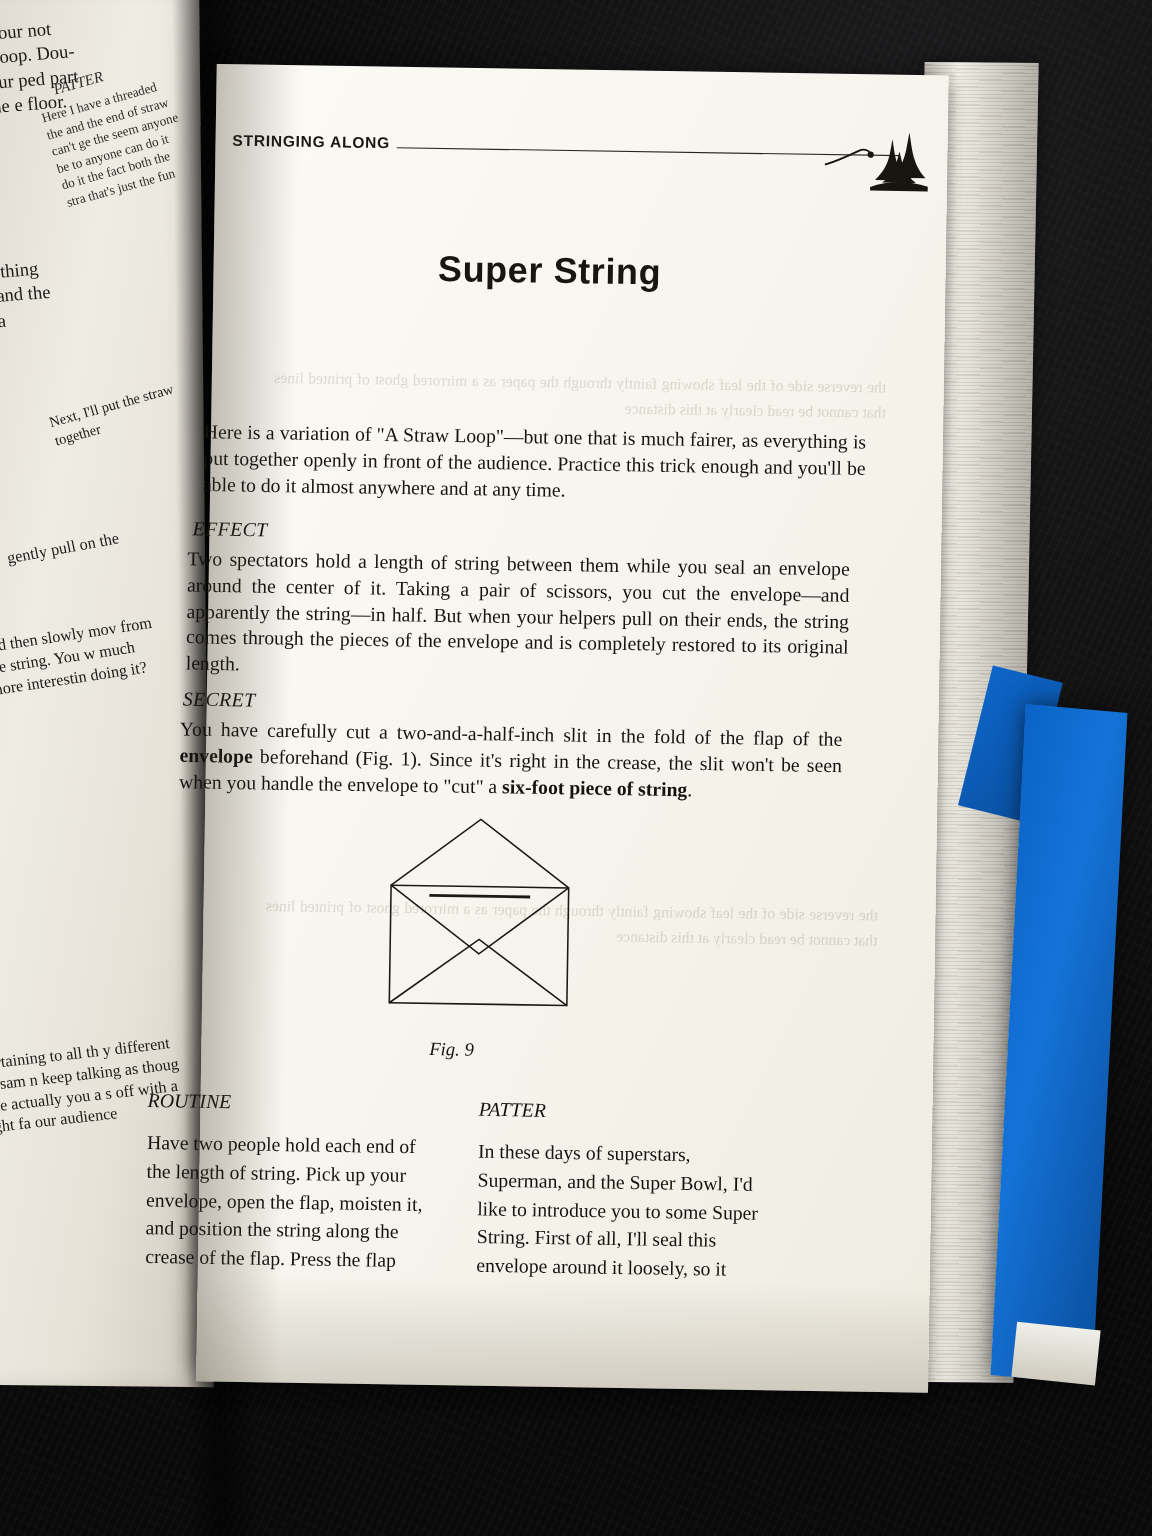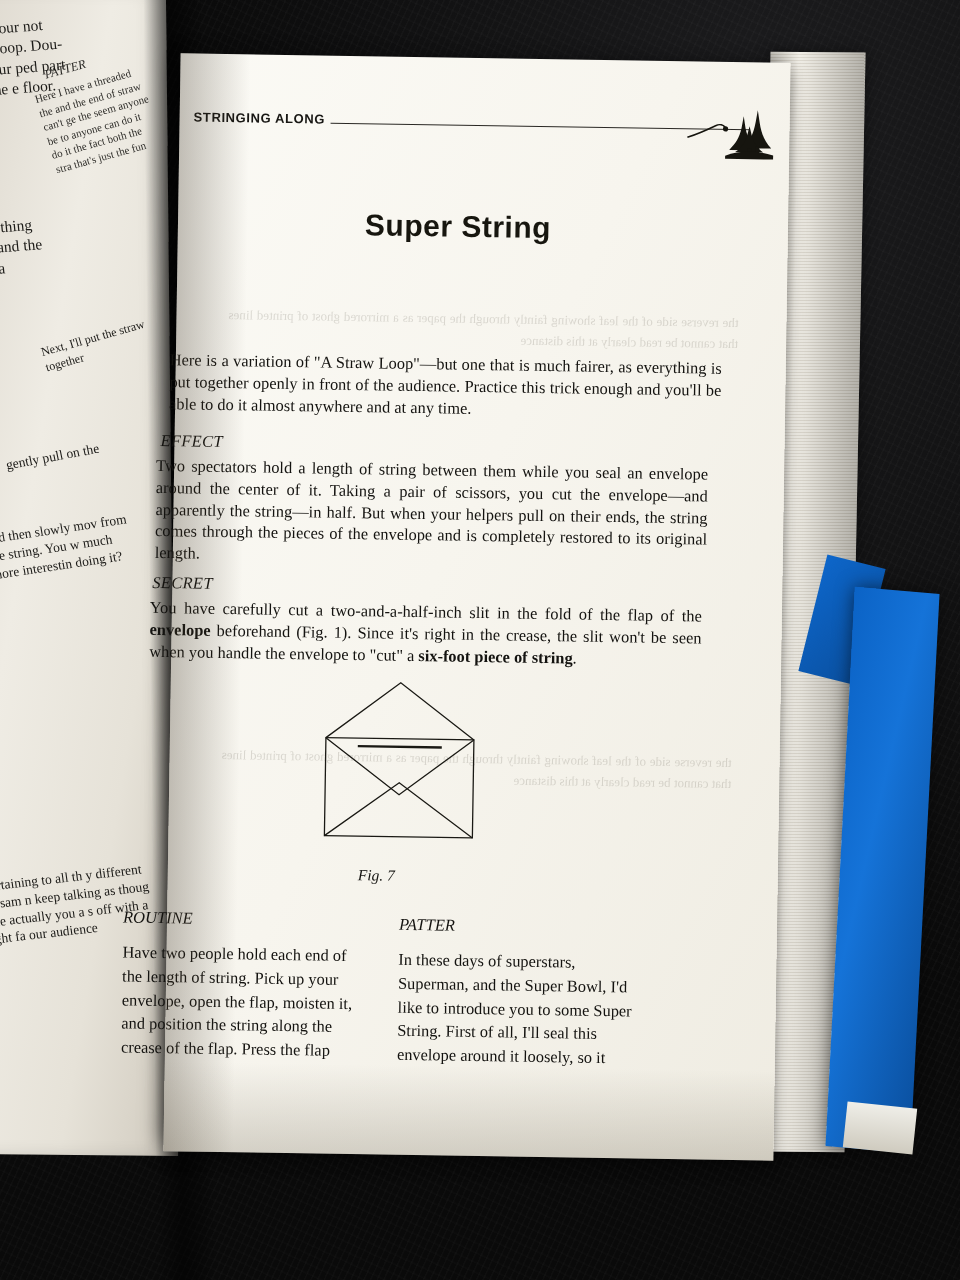--- a/index.html
+++ b/index.html
@@ -384,7 +384,7 @@
             </g>
           </svg>
         </div>
-        <div class="fig-caption">Fig. 7</div>
+        <div class="fig-caption">Fig. 9</div>
 
         <div class="col-left">
           <div class="col-head">ROUTINE</div>

